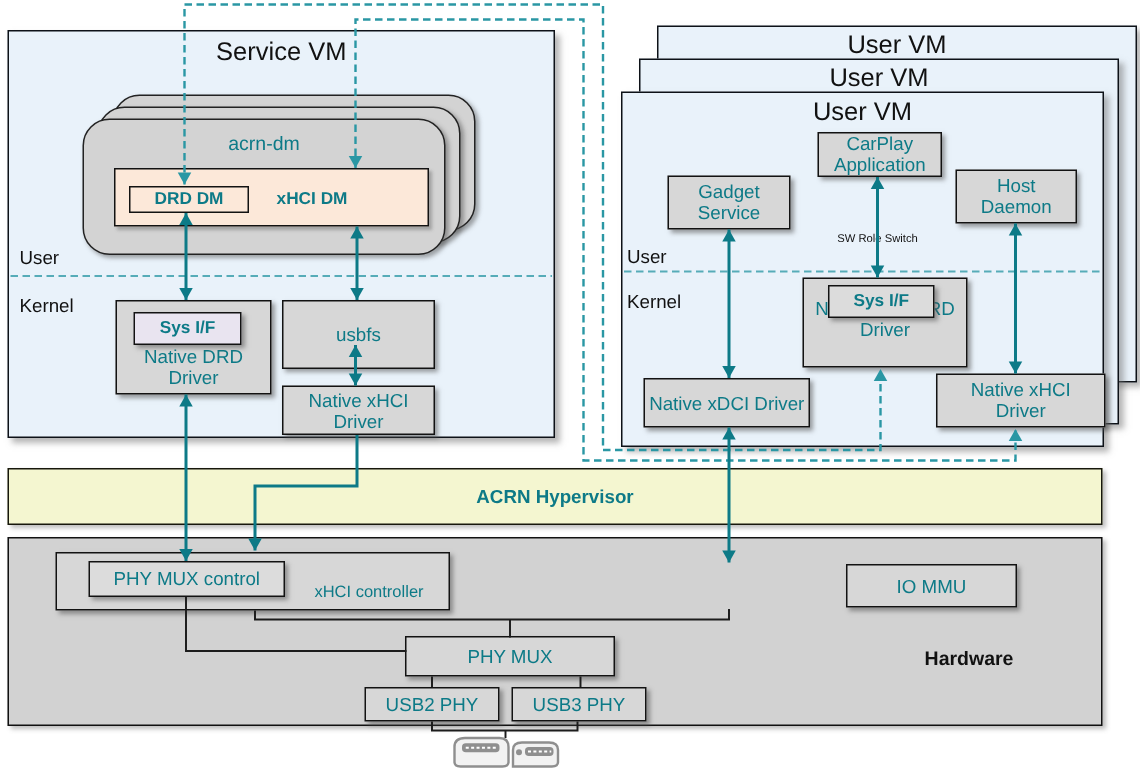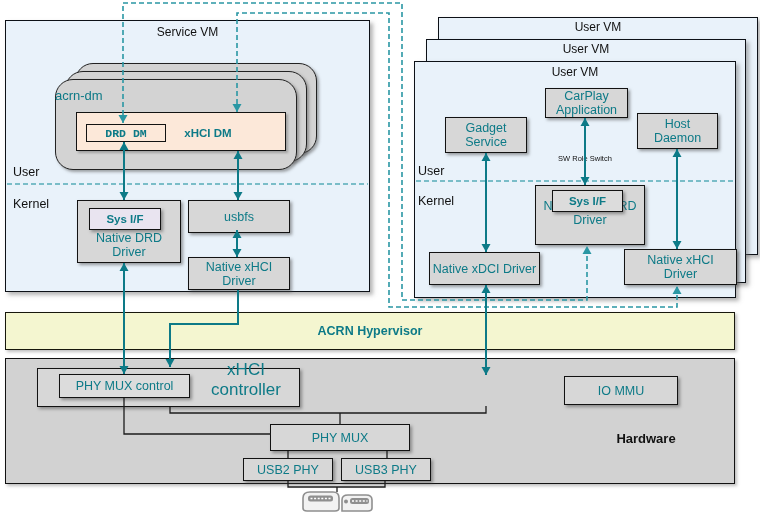--- a/index.html
+++ b/index.html
@@ -12,7 +12,7 @@
     background:#e9f2fa;border:1.6px solid #0d1117;
     box-shadow:3px 3px 4px rgba(110,110,110,.5);
   }
-  .vm-title{color:#111;font-size:12px;text-align:center;}
+  .vm-title{color:#111;font-size:17px;text-align:center;}
   .graybox{
     background:#d7d7d7;border:1.4px solid #121212;
     box-shadow:2px 2px 3px rgba(80,80,80,.55);

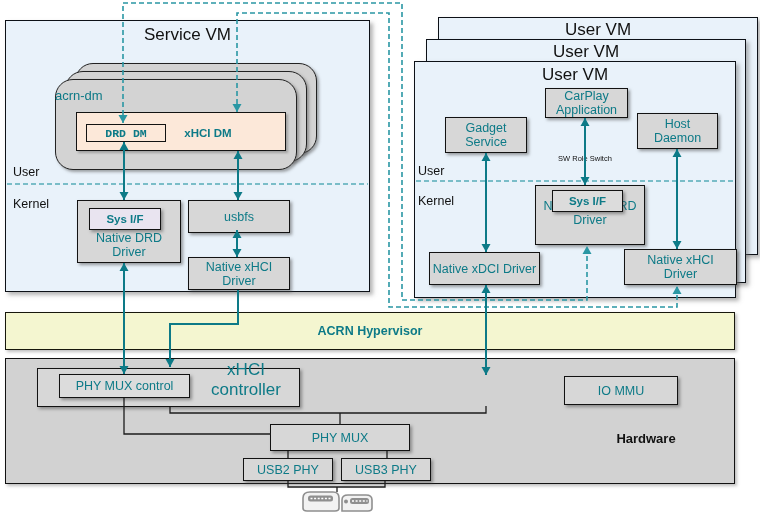--- a/index.html
+++ b/index.html
@@ -58,7 +58,7 @@
   <div class="abs acrn" style="left:75px;top:63px;width:242px;height:91px"></div>
   <div class="abs acrn" style="left:65px;top:71px;width:242px;height:91px"></div>
   <div class="abs acrn" style="left:55px;top:79px;width:242px;height:91px"></div>
-  <div class="abs teal-txt" style="left:55px;top:88px;width:242px;font-size:13px;text-align:left">acrn-dm</div>
+  <div class="abs teal-txt" style="left:55px;top:88px;width:242px;font-size:13px;text-align:center">acrn-dm</div>
 
   <div class="abs peach" style="left:76px;top:112px;width:210px;height:39px"></div>
   <div class="abs peach ctr bold teal-txt" style="left:86px;top:124px;width:80px;height:18px;font-size:11.5px;box-shadow:none">DRD DM</div>

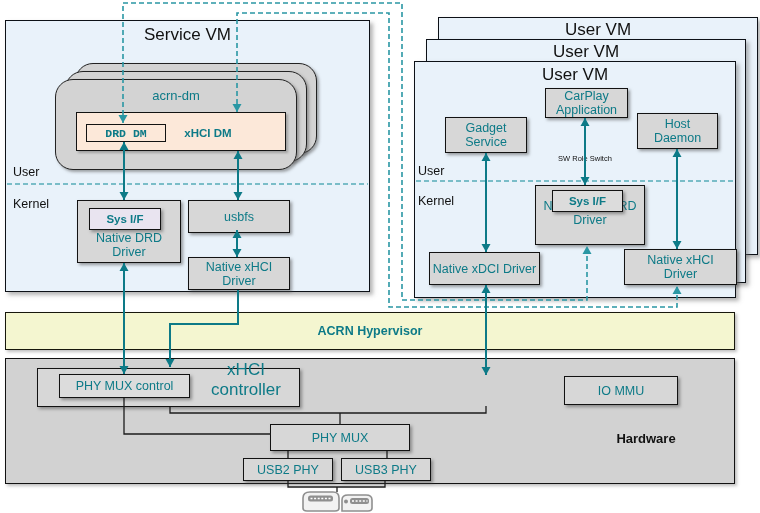--- a/index.html
+++ b/index.html
@@ -27,7 +27,6 @@
     background:#fce8d9;border:1.4px solid #121212;
     display:flex;align-items:center;justify-content:center;
     box-shadow:2px 2px 2px rgba(90,90,90,.4);
-    font-family:Liberation Mono, monospace;
   }
   .lavbox{background:#e9e4f0;}
   .ltgray{background:#dcdcdc;}

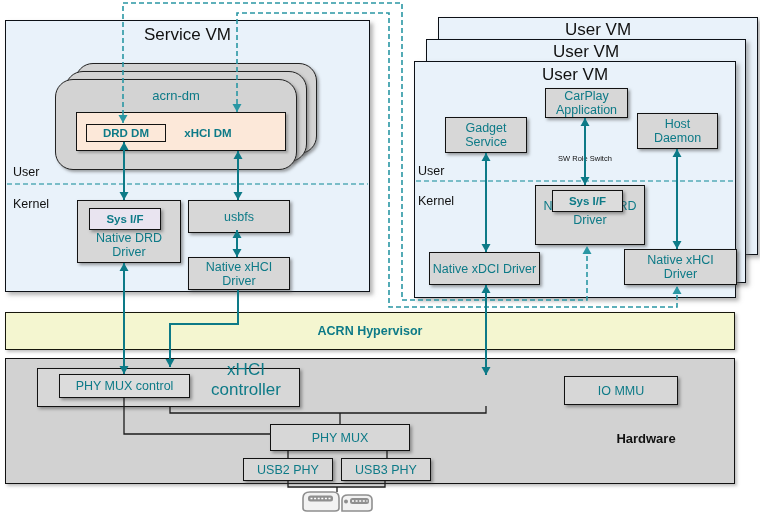--- a/index.html
+++ b/index.html
@@ -71,7 +71,7 @@
   </div>
   <div class="abs graybox lavbox bold" style="left:89px;top:208px;width:72px;height:22px;font-size:11.5px">Sys I/F</div>
 
-  <div class="abs graybox" style="left:188px;top:200px;width:102px;height:33px">usbfs</div>
+  <div class="abs graybox" style="left:188px;top:200px;width:102px;height:46px">usbfs</div>
 
   <div class="abs graybox" style="left:188px;top:257px;width:102px;height:33px">
     <span style="width:80px">Native xHCI Driver</span>

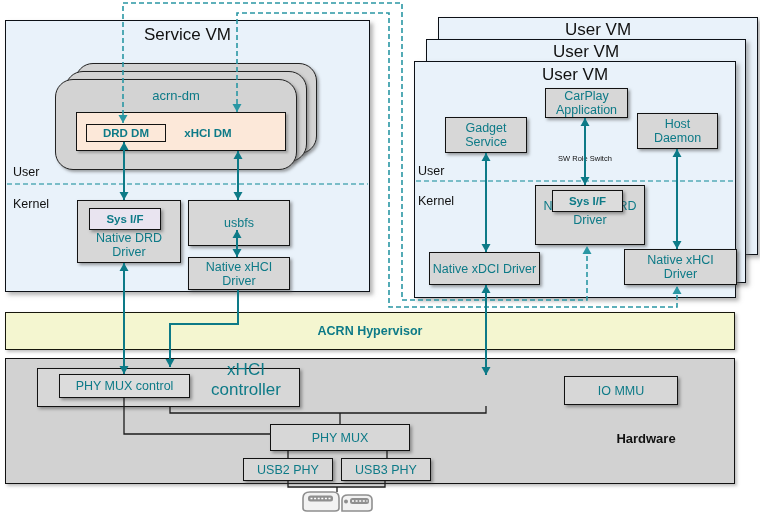--- a/index.html
+++ b/index.html
@@ -118,7 +118,7 @@
   <div class="abs lbl bold" style="left:596px;top:431px;width:100px;font-size:13px;text-align:center">Hardware</div>
 
   <div class="abs graybox" style="left:37px;top:368px;width:263px;height:39px;background:#d7d7d7"></div>
-  <div class="abs ctr teal-txt" style="left:192px;top:360px;width:108px;height:39px;font-size:17px">xHCI controller</div>
+  <div class="abs ctr teal-txt" style="left:192px;top:375px;width:108px;height:39px;font-size:11px">xHCI controller</div>
   <div class="abs graybox ltgray" style="left:59px;top:374px;width:131px;height:24px">PHY MUX control</div>
 
   <div class="abs graybox" style="left:564px;top:376px;width:114px;height:29px">IO MMU</div>

